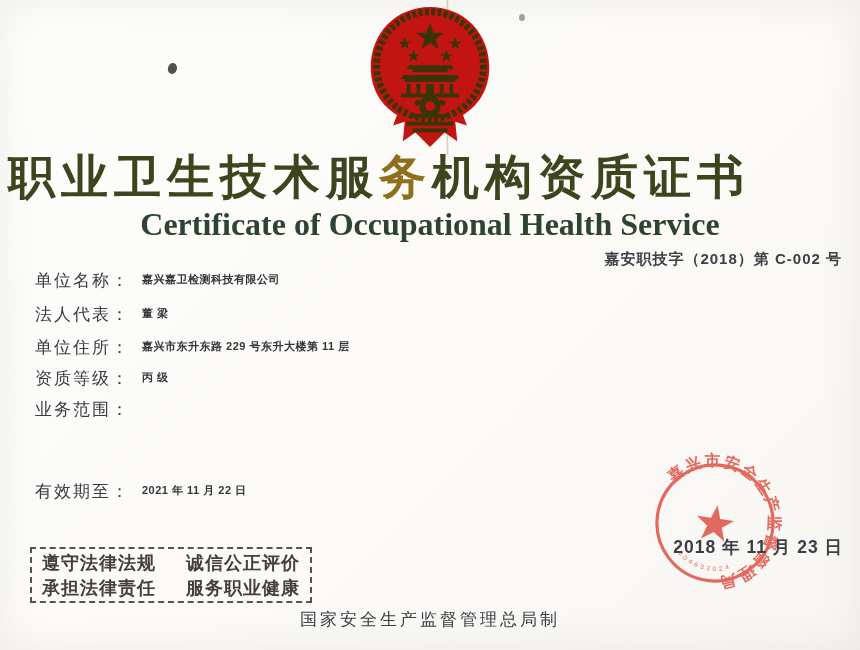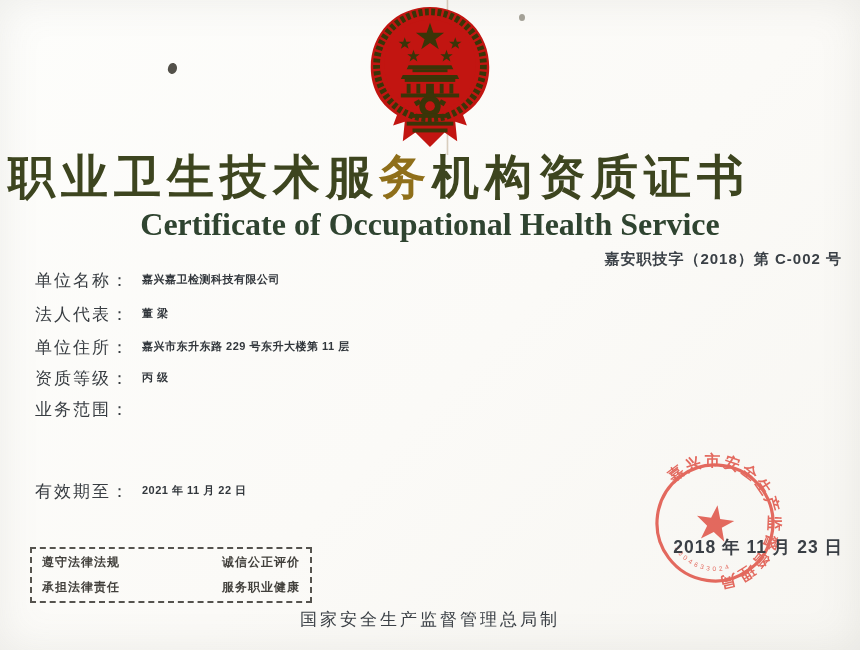--- a/index.html
+++ b/index.html
@@ -41,7 +41,7 @@
     padding:2px 10px;box-sizing:border-box;}
   .motto .mline{display:flex;justify-content:space-between;
     font-family:"DejaVu Serif","Liberation Serif",serif;font-weight:bold;
-    font-size:12px;color:#42403c;letter-spacing:1px;line-height:25px;}
+    font-size:18px;color:#42403c;letter-spacing:1px;line-height:25px;}
   
   .issuer{position:absolute;left:0;top:608px;width:860px;text-align:center;
     font-size:17px;color:#3b4046;letter-spacing:3px;}

